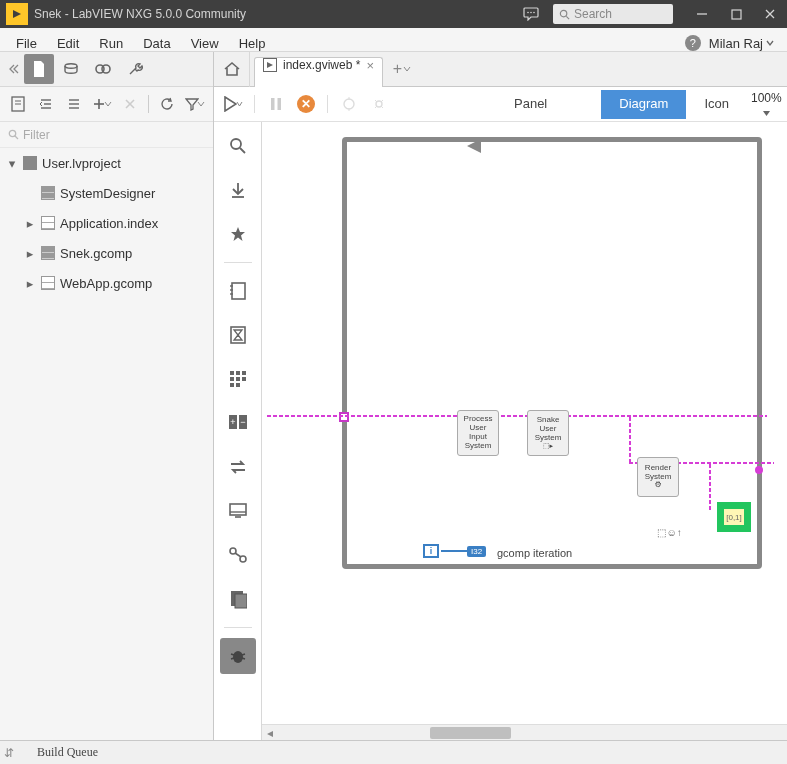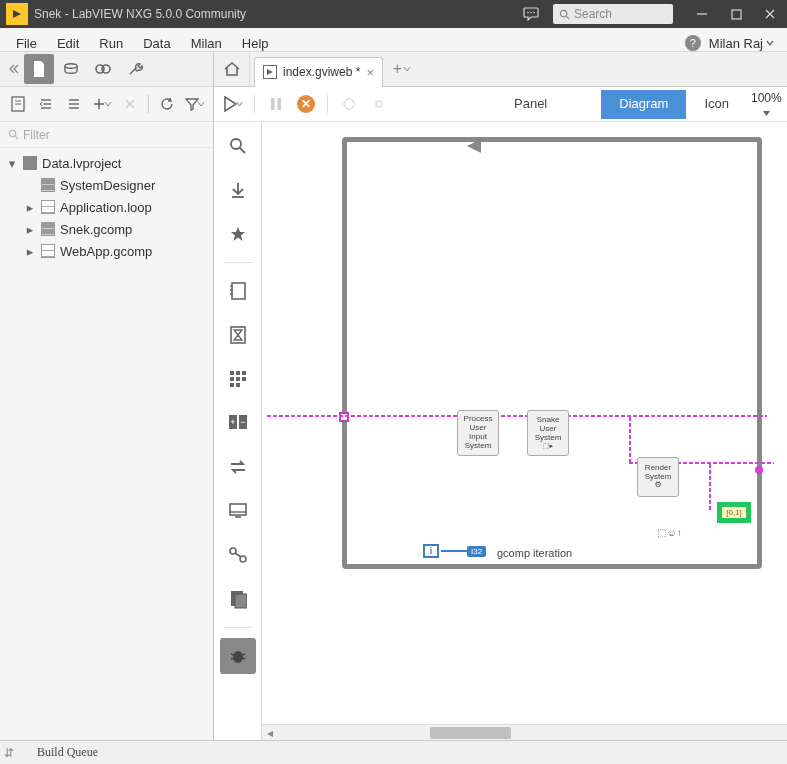--- a/index.html
+++ b/index.html
@@ -161,7 +161,7 @@
   <div class="menu-item">Edit</div>
   <div class="menu-item">Run</div>
   <div class="menu-item">Data</div>
-  <div class="menu-item">Milan</div>
+  <div class="menu-item">View</div>
   <div class="menu-item">Help</div>
   <div class="spacer"></div>
   <div class="user">

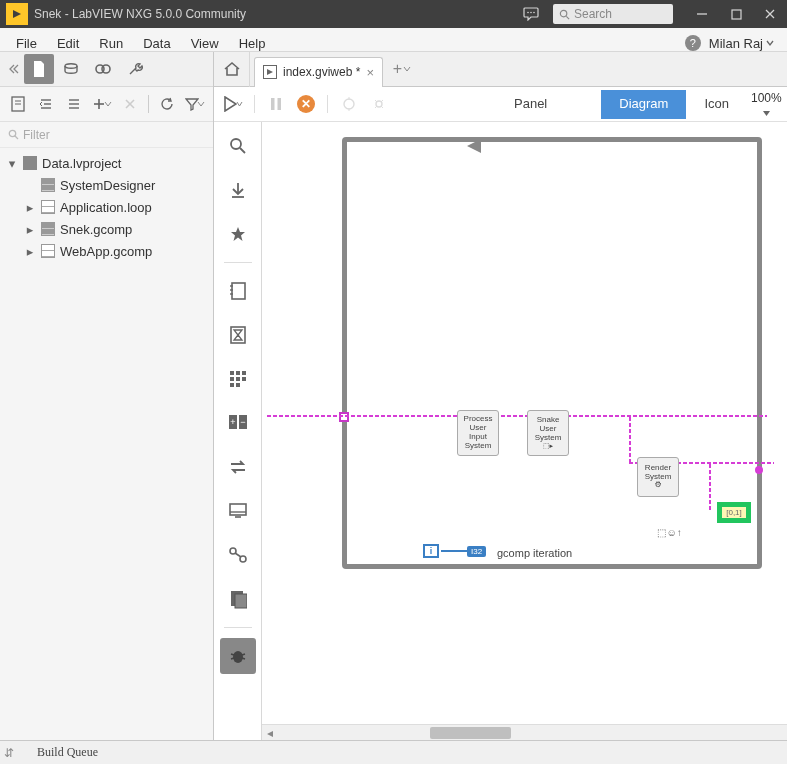--- a/index.html
+++ b/index.html
@@ -52,7 +52,7 @@
 .right-area { flex: 1; display: flex; flex-direction: column; background: #fff; position: relative; }
 .tabs-bar { height: 35px; background: #f0f0f0; display: flex; align-items: center; border-bottom: 1px solid #c8c8c8; padding: 0; }
 .home-btn { width: 36px; height: 35px; display: flex; align-items: center; justify-content: center; color: #666; border-right: 1px solid #d8d8d8; }
-.tab { height: 30px; margin-top: 5px; background: #fff; border: 1px solid #c8c8c8; border-bottom: none; border-radius: 3px 3px 0 0; display: flex; align-items: center; padding: 0 8px; gap: 6px; font-size: 12px; color: #333; margin-left: 4px; }
+.tab { height: 30px; margin-top: 5px; background: #fff; border: 1px solid #c8c8c8; border-bottom: none; border-radius: 3px 3px 0 0; display: flex; align-items: flex-start; padding: 0 8px; gap: 6px; font-size: 12px; color: #333; margin-left: 4px; }
 .tab .run-ico { width: 14px; height: 14px; border: 1px solid #666; display: flex; align-items: center; justify-content: center; }
 .tab .close { color: #888; font-size: 13px; }
 .add-tab { width: 26px; display: flex; align-items: center; justify-content: center; color: #888; margin-left: 6px; font-size: 16px; }

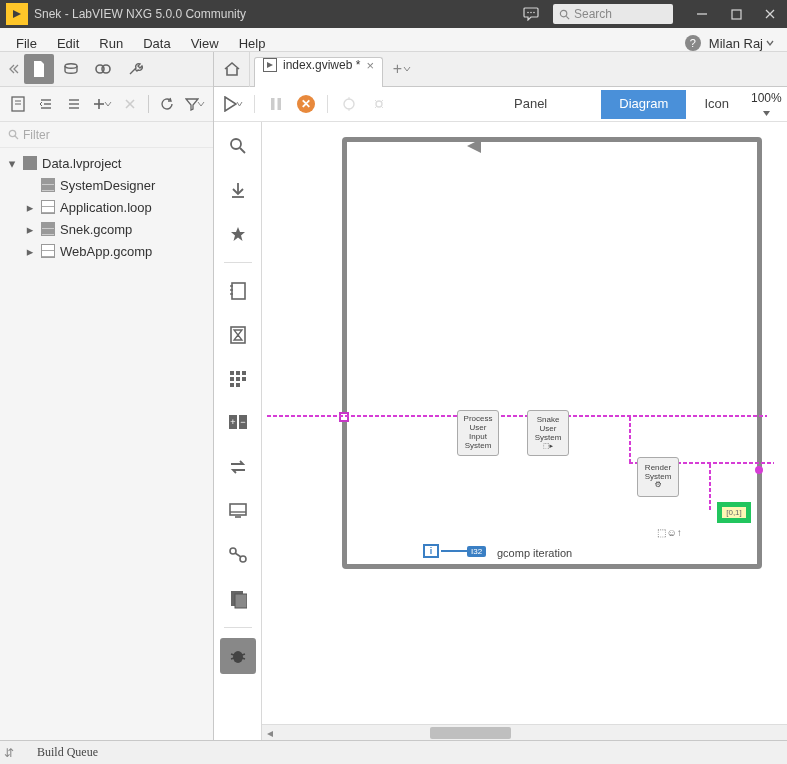--- a/index.html
+++ b/index.html
@@ -272,7 +272,7 @@
         <span class="ic">
             <div class="doc-icon"></div>
           </span>
-        <span>Data.lvproject</span>
+        <span>User.lvproject</span>
       </div>
       <div class="tree-item depth1">
         <span class="tw"></span>

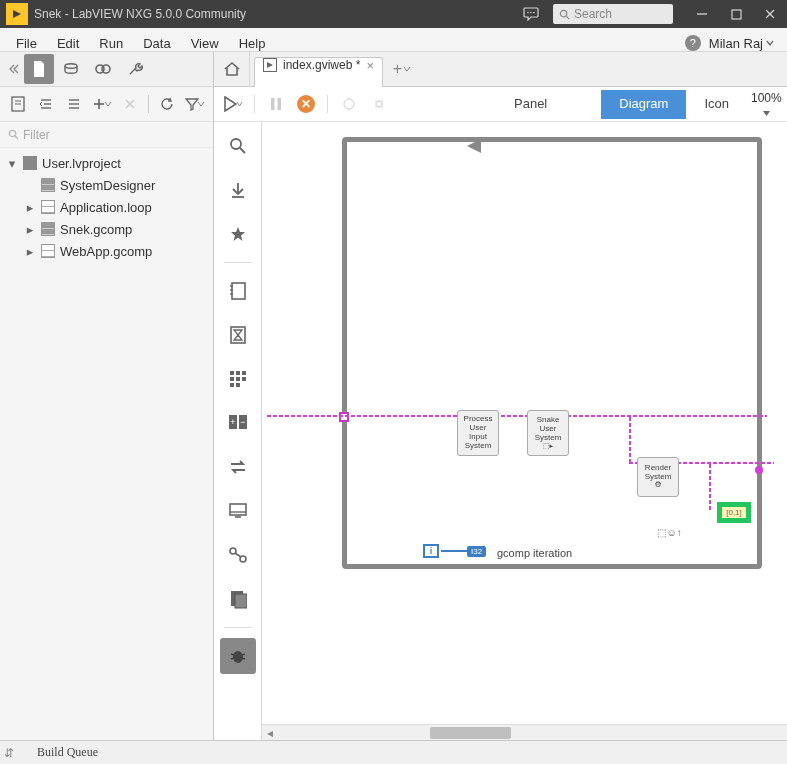--- a/index.html
+++ b/index.html
@@ -41,7 +41,7 @@
 .tree-item { display: flex; align-items: center; height: 22px; padding-left: 6px; color: #333; }
 .tree-item .tw { width: 12px; display: flex; align-items: center; justify-content: center; color: #666; }
 .tree-item .ic { width: 16px; height: 16px; margin: 0 4px; display: flex; align-items: center; justify-content: center; }
-.tree-item.depth1 { padding-left: 24px; }
+.tree-item.depth1 { padding-left: 24px; margin-top: 8px; }
 .doc-icon { width: 14px; height: 14px; background: #888; }
 .comp-icon { width: 14px; height: 14px; border: 1px solid #999; background: #fff; display: flex; flex-direction: column; }
 .comp-icon .row { flex: 1; border-bottom: 1px solid #aaa; }

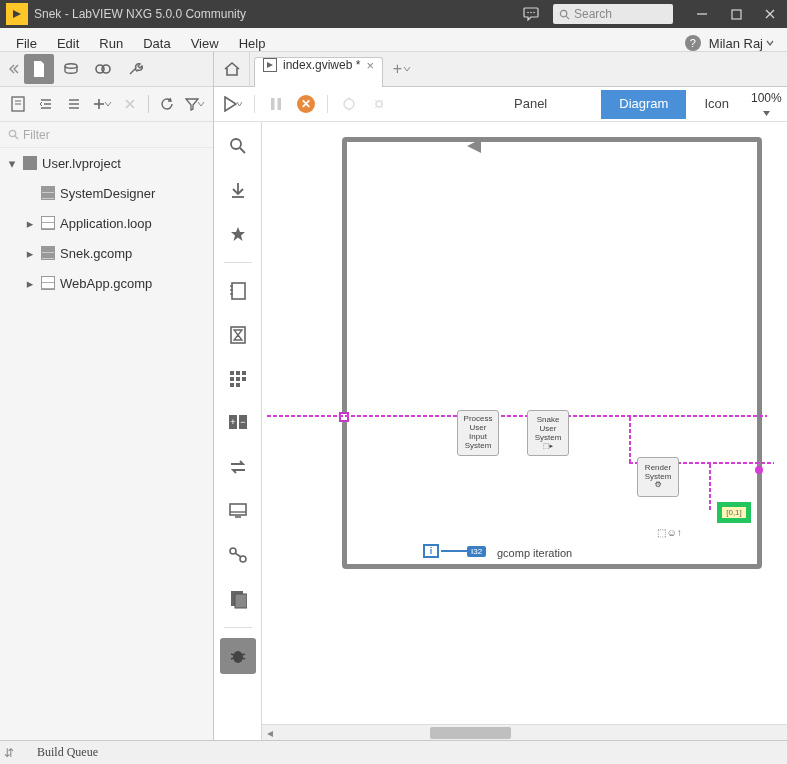--- a/index.html
+++ b/index.html
@@ -292,7 +292,7 @@
               <div class="row"></div>
             </div>
           </span>
-        <span>Application.loop</span>
+        <span>Application.index</span>
       </div>
       <div class="tree-item depth1">
         <span class="tw">▸</span>

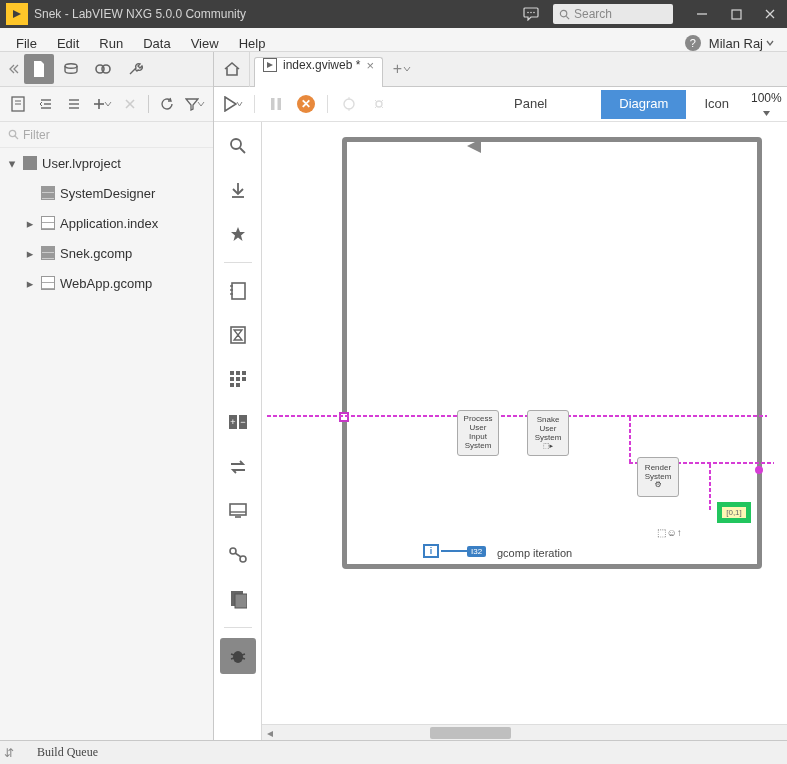--- a/index.html
+++ b/index.html
@@ -89,7 +89,7 @@
 .node-render { left: 290px; top: 315px; width: 42px; height: 40px; }
 .node-proc { left: 110px; top: 268px; width: 42px; height: 46px; justify-content: center; }
 .node-snake { left: 180px; top: 268px; width: 42px; height: 46px; }
-.node-render2 { position: absolute; left: 370px; top: 360px; width: 34px; height: 21px; background: #fef6b5; border: 5px solid #22c55e; font-size: 8px; display:flex; align-items:center; justify-content:center; color:#666; }
+.node-render2 { position: absolute; left: 370px; top: 360px; width: 34px; height: 30px; background: #fef6b5; border: 7px solid #22c55e; font-size: 8px; display:flex; align-items:center; justify-content:center; color:#666; }
 .small-ico { position: absolute; left: 310px; top: 385px; display:flex; gap:2px; font-size:10px; color:#666; }
 .iter-box { position: absolute; left: 76px; bottom: 6px; width: 16px; height: 14px; border: 2px solid #3a7fc4; background: #fff; display:flex; align-items:center; justify-content:center; font-size:9px; color:#3a7fc4; font-weight:bold; }
 .iter-wire { position: absolute; left: 94px; bottom: 12px; width: 28px; height: 2px; background: #3a7fc4; }

